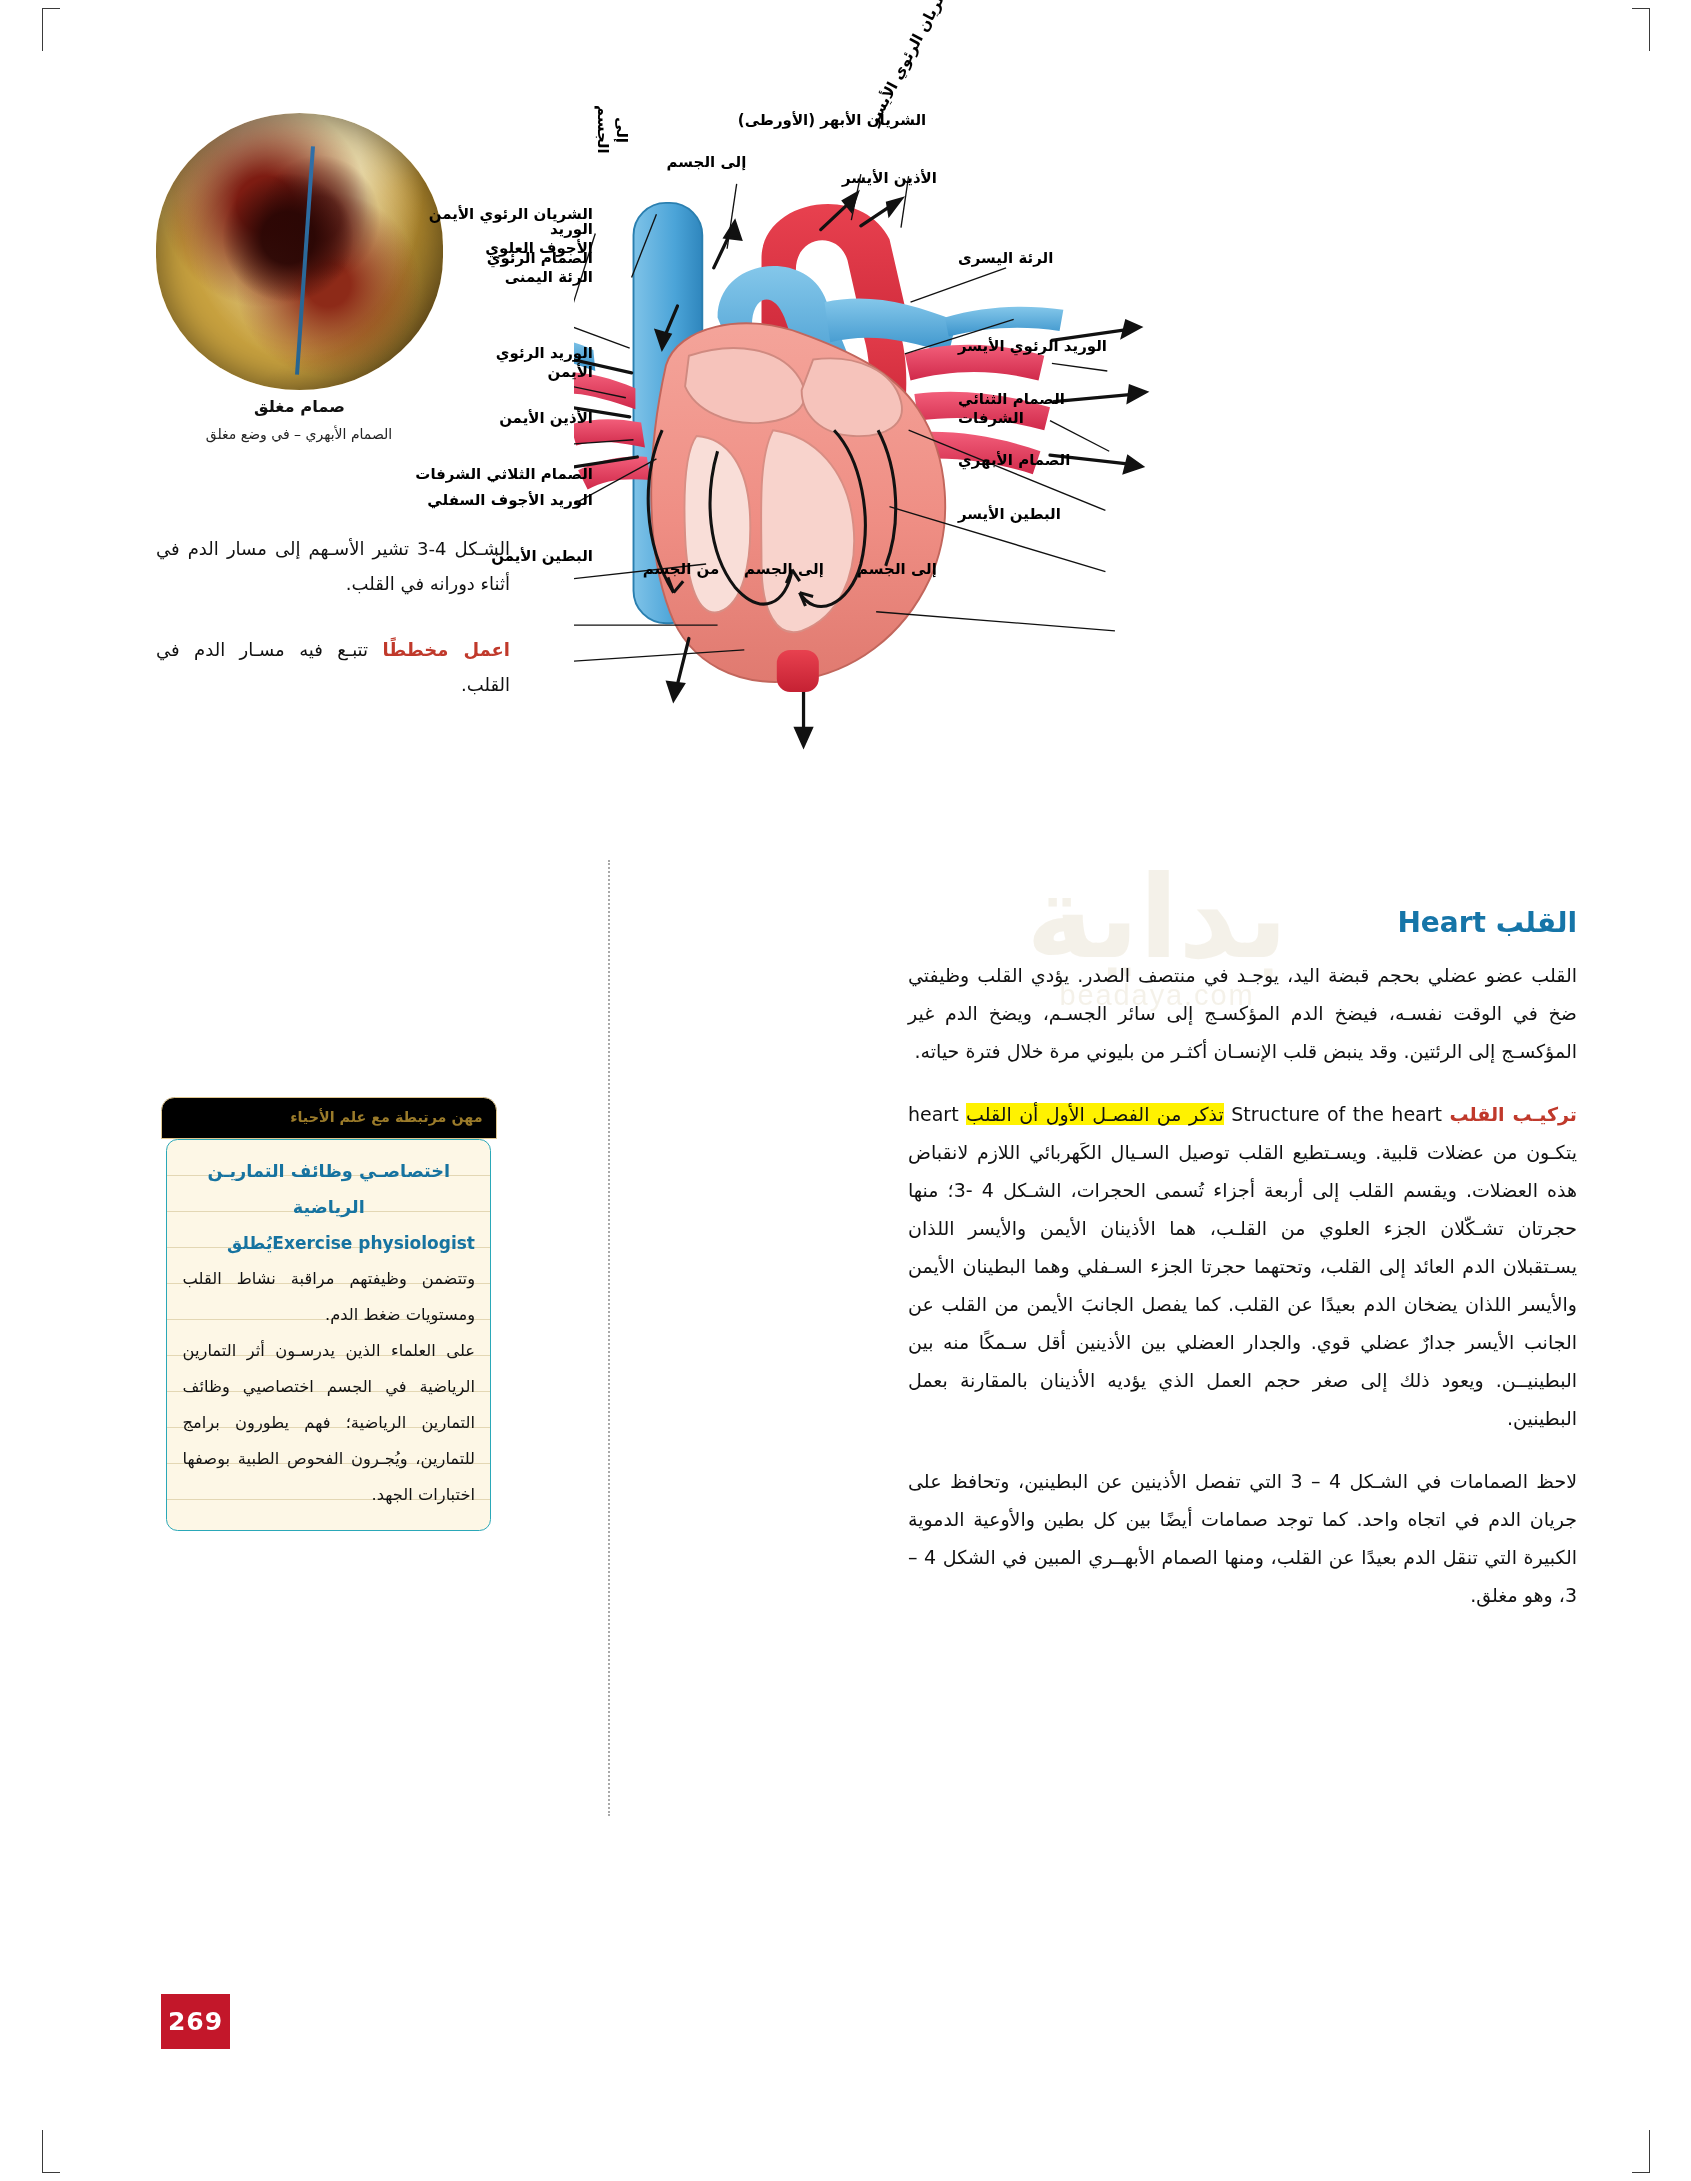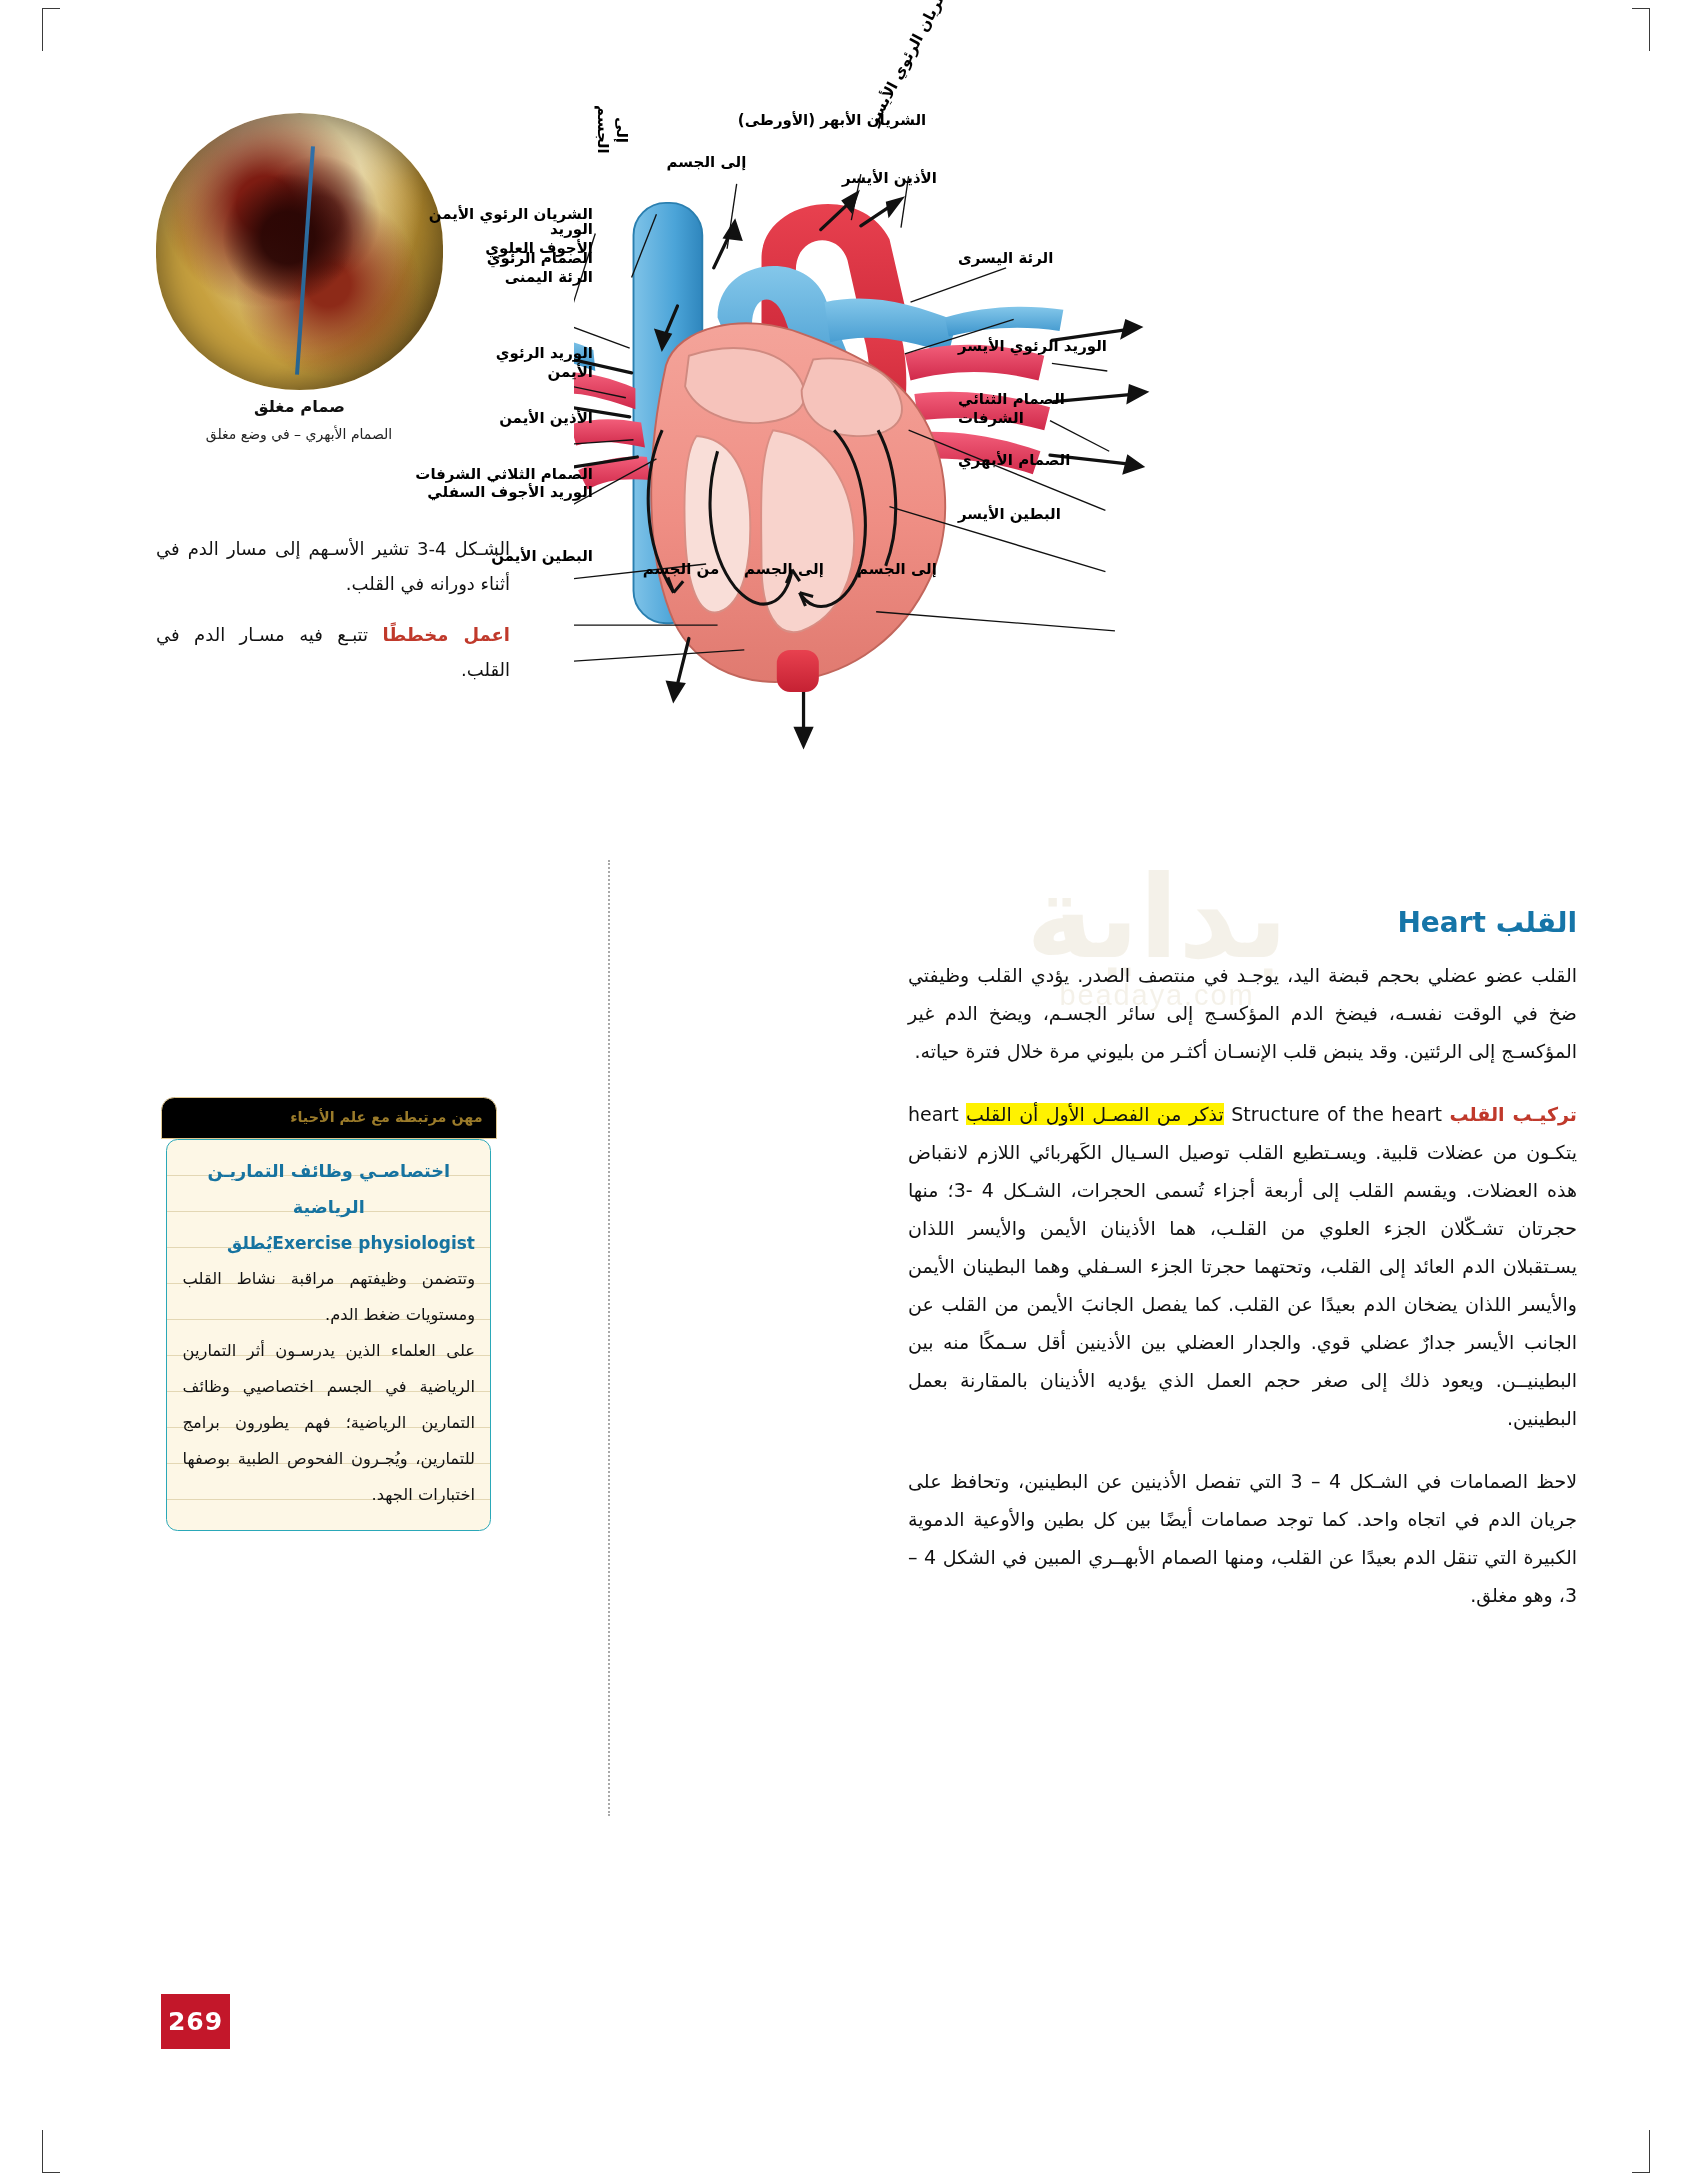--- a/index.html
+++ b/index.html
@@ -517,7 +517,7 @@
     <div class="lbl r" style="left:-182px; top:294px; width:201px;">الأذين الأيمن</div>
     <div class="lbl l" style="left:336px; top:336px; width:210px;">الصمام الأبهري</div>
     <div class="lbl r" style="left:-201px; top:350px; width:220px;">الصمام الثلاثي الشرفات</div>
-    <div class="lbl r" style="left:-201px; top:368px; width:220px;">الوريد الأجوف السفلي</div>
+    <div class="lbl r" style="left:-201px; top:376px; width:220px;">الوريد الأجوف السفلي</div>
     <div class="lbl l" style="left:336px; top:390px; width:201px;">البطين الأيسر</div>
     <div class="lbl r" style="left:-182px; top:432px; width:201px;">البطين الأيمن</div>
     <div class="lbl c" style="left:40px; top:445px; width:134px;">من الجسم</div>

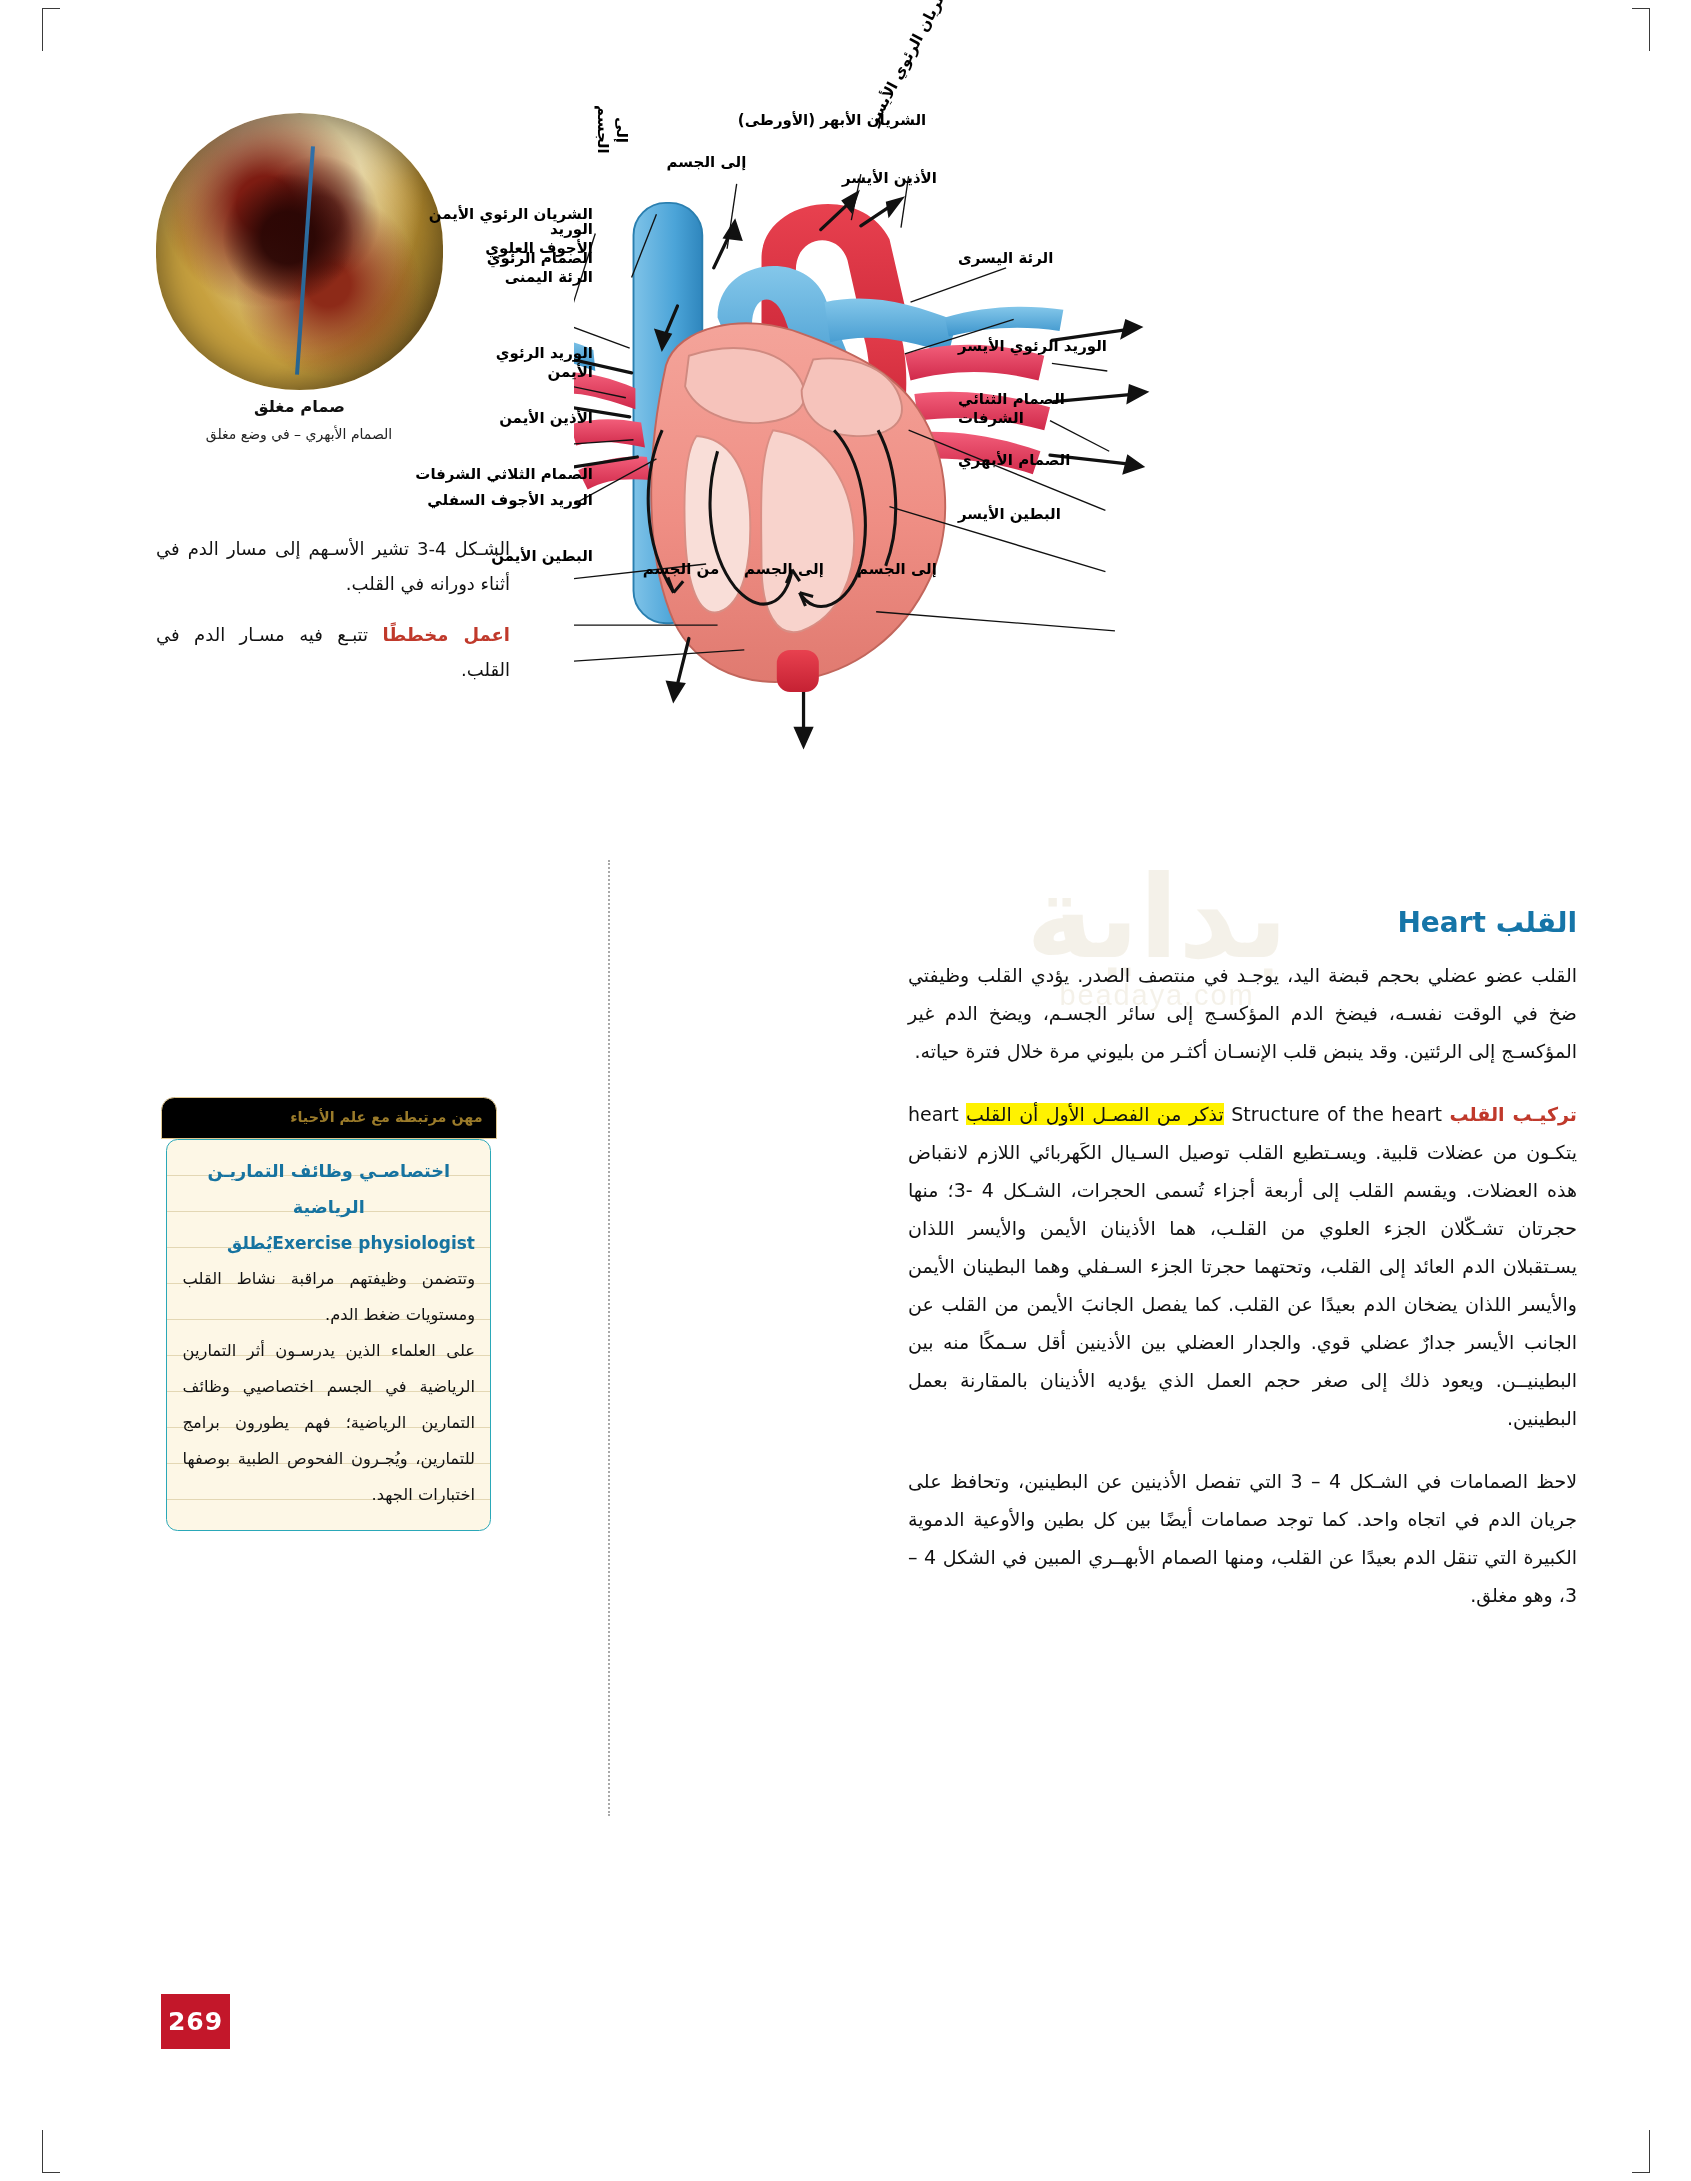--- a/index.html
+++ b/index.html
@@ -146,7 +146,7 @@
   .task-line {
     position: absolute;
     left: 156px;
-    top: 617px;
+    top: 632px;
     width: 354px;
     font-size: 18px;
     line-height: 1.95;

